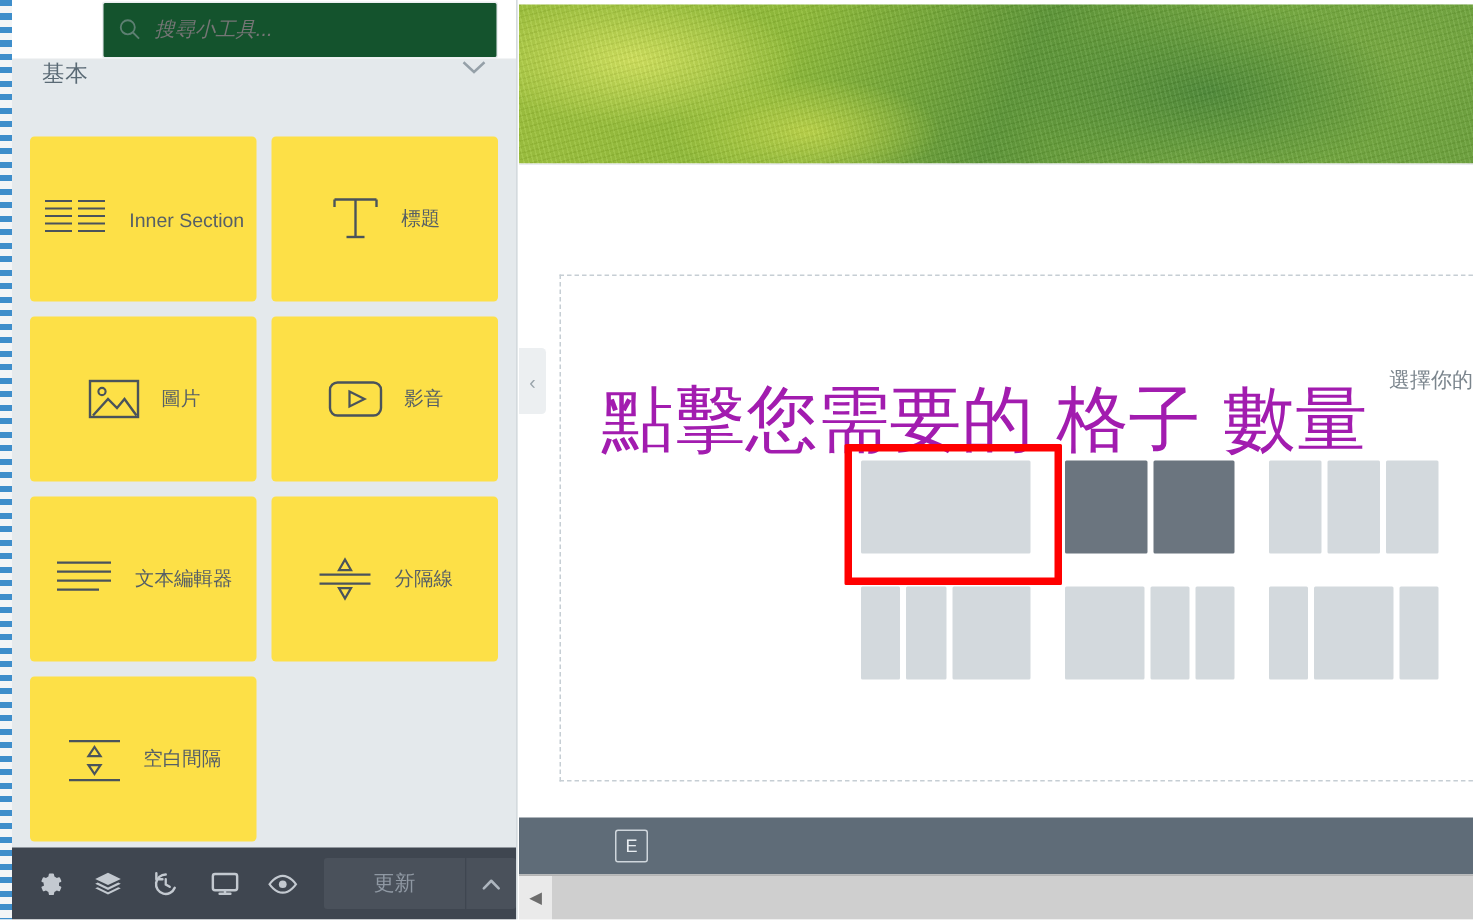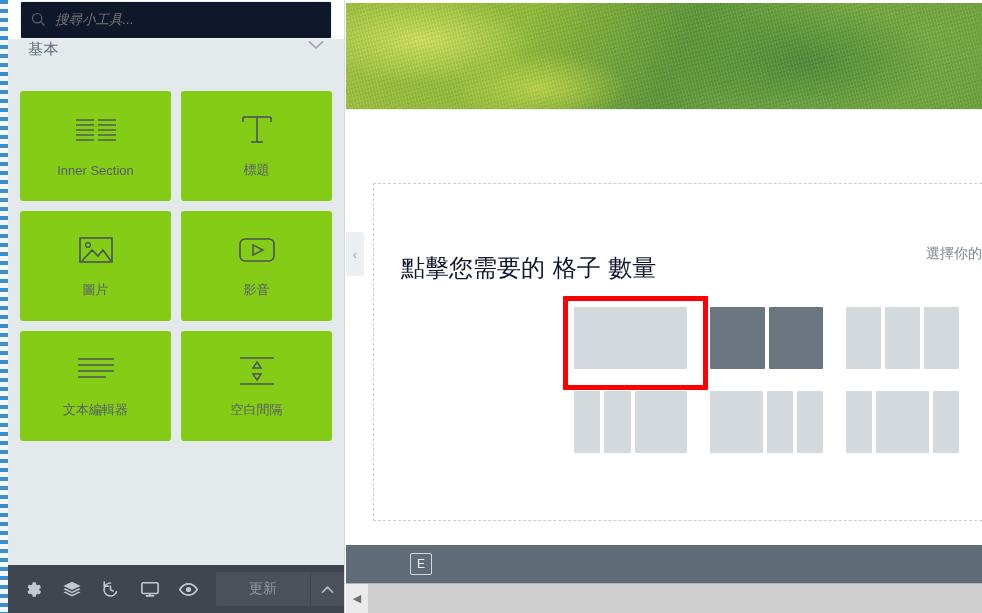--- a/index.html
+++ b/index.html
@@ -39,10 +39,11 @@
   .search-box {
     width: 100%; height: 38px;
     display: flex; align-items: center; gap: 9px;
-    background: #0f172a;
+    background: #14532d;
     border: 1px solid #eceff1;
     border-radius: 2px;
     padding: 0 10px;
+    margin-left: 48px;
   }
   .search-icon { width: 15px; height: 15px; flex: 0 0 auto; opacity: .55; }
   .search-input {

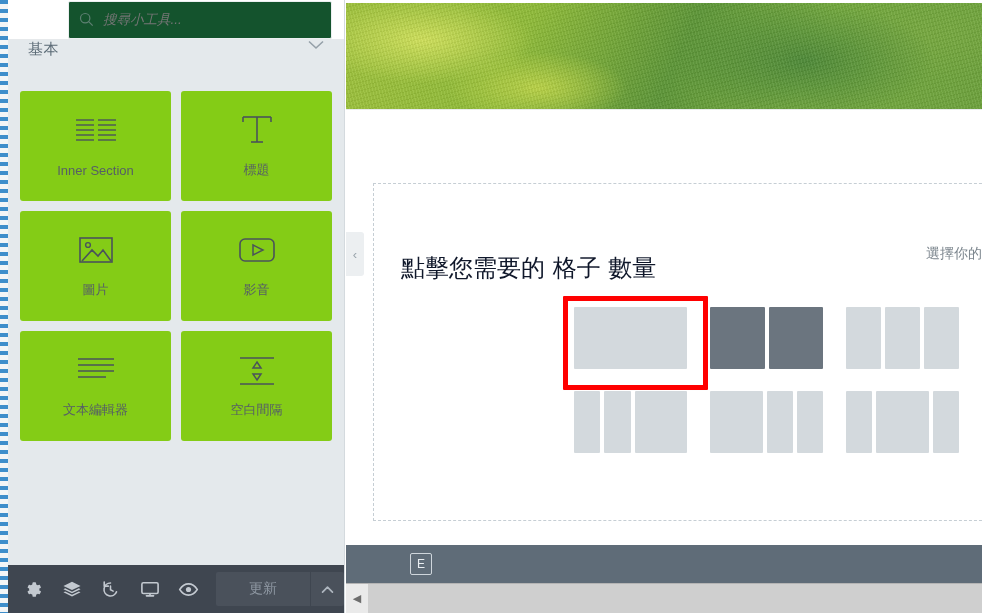--- a/index.html
+++ b/index.html
@@ -66,10 +66,10 @@
     gap: 10px; padding: 3px 12px 12px 12px;
   }
   .widget-card {
-    background: #84cc16;
+    background: #fde047;
     height: 110px;
     border-radius: 3px;
-    display: flex; flex-direction: column;
+    display: flex; flex-direction: row;
     align-items: center; justify-content: center;
     gap: 14px;
     cursor: move;

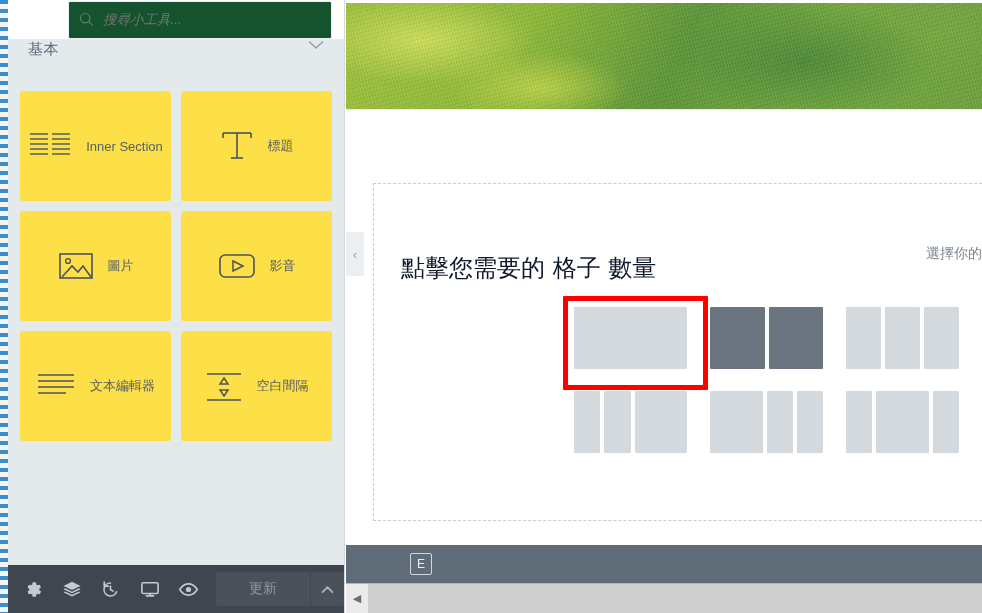--- a/index.html
+++ b/index.html
@@ -148,7 +148,7 @@
 
   .annot {
     position: absolute; left: 55px; top: 256px;
-    color: #0f172a; font-size: 24px; line-height: 1;
+    color: #a21caf; font-size: 48px; line-height: 1;
     white-space: nowrap;
     font-family: "DejaVu Sans", "Liberation Sans", sans-serif;
   }

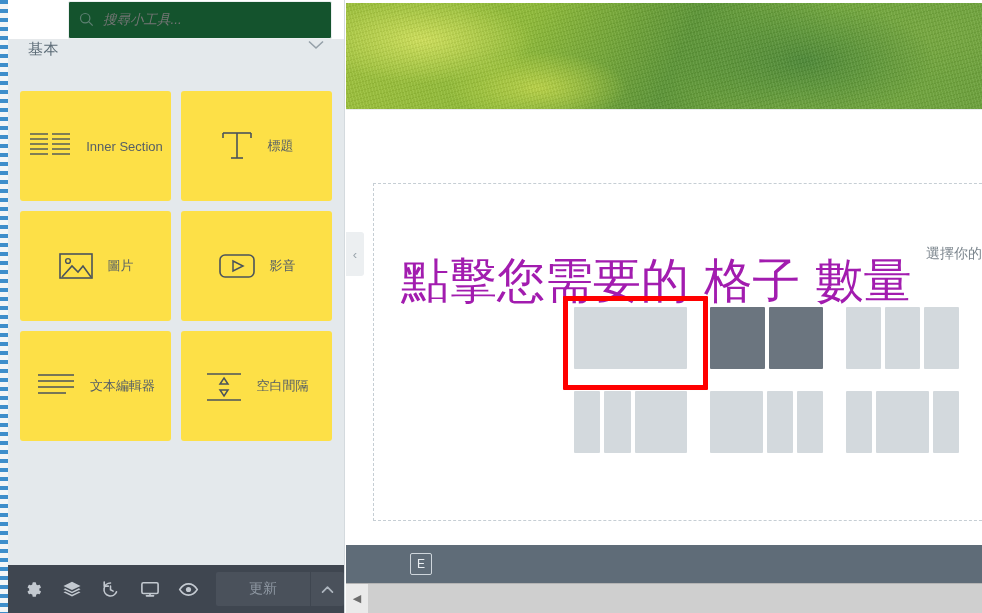--- a/index.html
+++ b/index.html
@@ -308,6 +308,19 @@
         </div>
 
 
+        <div class="widget-card">
+          <div class="wicon">
+            <svg width="38" height="32" viewBox="0 0 38 32">
+              <g stroke="#4a535b" stroke-width="1.5" fill="none">
+                <polygon points="19,3 23,10 15,10"></polygon>
+                <line x1="2" y1="13" x2="36" y2="13"></line>
+                <line x1="2" y1="19" x2="36" y2="19"></line>
+                <polygon points="19,29 23,22 15,22"></polygon>
+              </g>
+            </svg>
+          </div>
+          <div class="wlabel">分隔線</div>
+        </div>
 
         <div class="widget-card">
           <div class="wicon">

